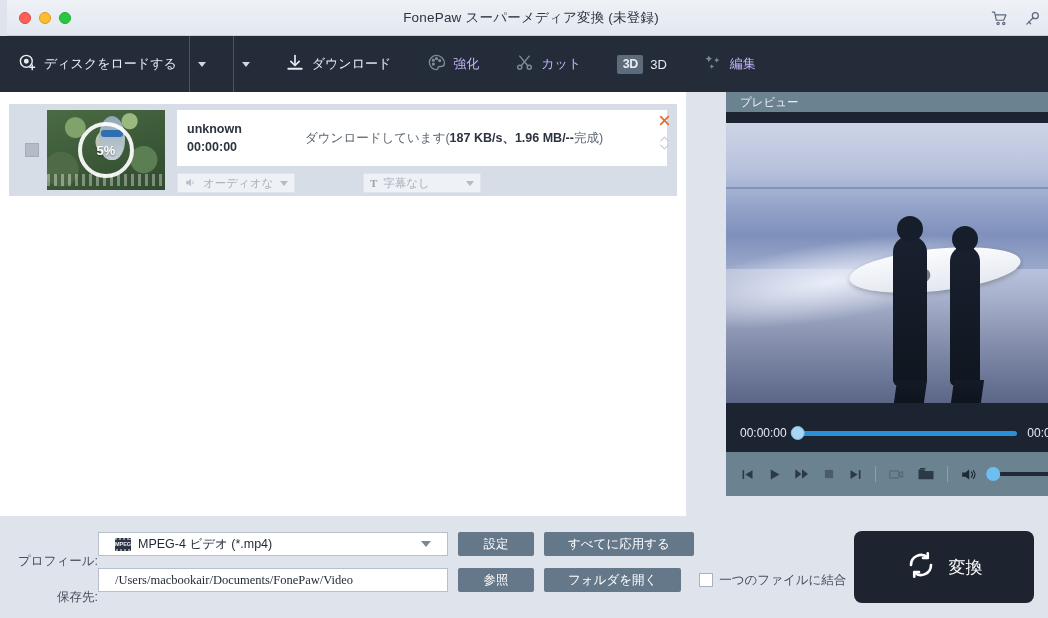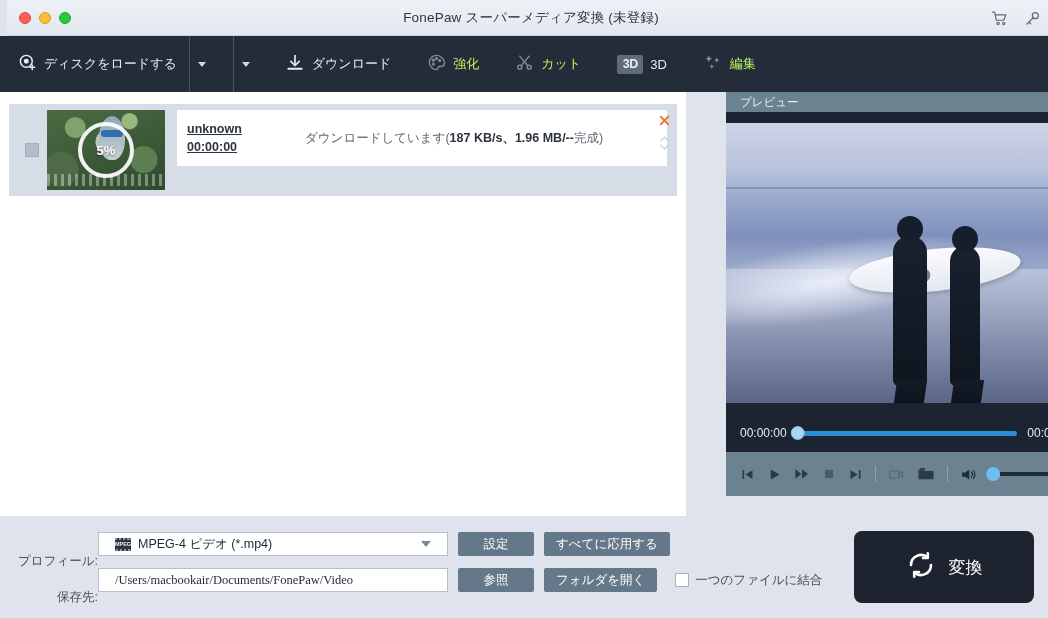--- a/index.html
+++ b/index.html
@@ -45,7 +45,7 @@
     color: #e8edf4; font-size: 13px; white-space: nowrap;
   }
   .tb-item.first { padding-left: 18px; }
-  .tb-item.dim { color: #bef264; }
+  .tb-item.dim { color: #c4b5fd; }
   .tb-caret {
     display: flex; align-items: center; height: 56px;
     padding: 0 9px 0 8px; cursor: pointer;

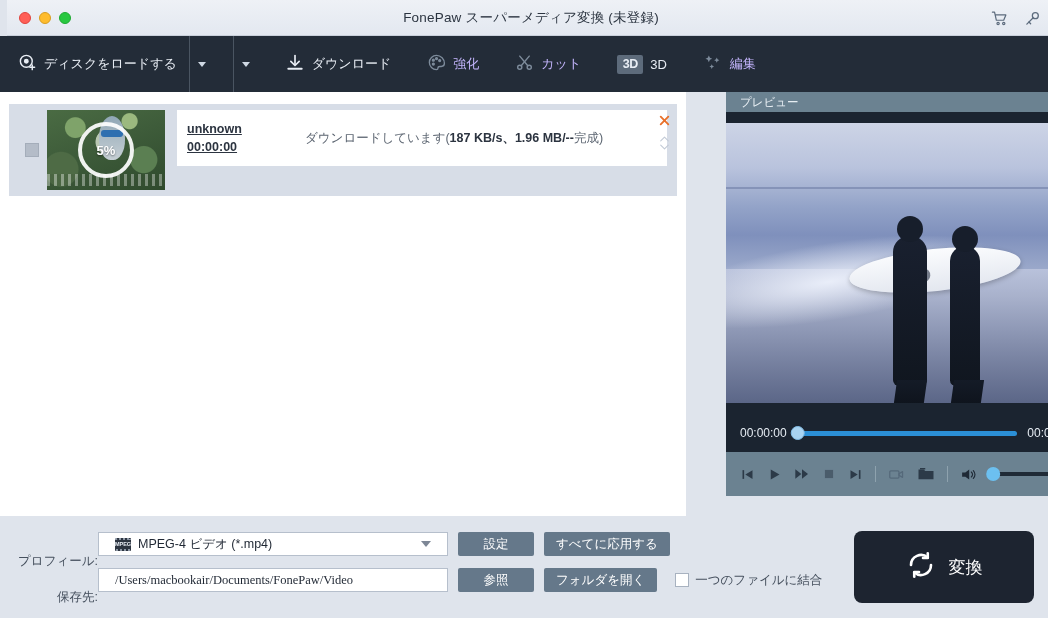--- a/index.html
+++ b/index.html
@@ -119,7 +119,7 @@
     display: flex; align-items: center; padding: 0 10px;
   }
   .info-name { width: 118px; flex: none; }
-  .info-name div { font-size: 12.5px; color: #2c3440; font-weight: bold; line-height: 18px; text-decoration: underline; }
+  .info-name div { font-size: 12.5px; color: #2c3440; font-weight: bold; line-height: 18px; }
   .info-status { font-size: 12.5px; color: #5d6672; }
   .info-status b { color: #2c3440; }
   .selects { display: flex; align-items: center; margin-top: 7px; }

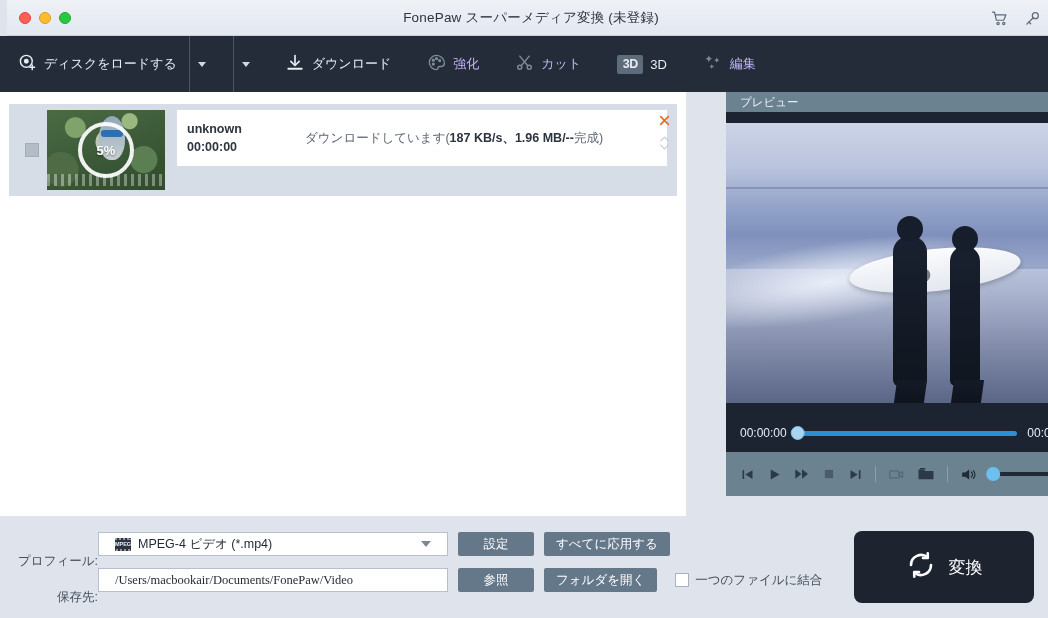--- a/index.html
+++ b/index.html
@@ -414,6 +414,26 @@
           </div>
         </div>
 
+        <div class="selects">
+          <div class="sel">
+            <span>
+              <svg width="13" height="13" viewBox="0 0 24 24" fill="#b8c0cb">
+                <path d="M4 9v6h4l5 4V5L8 9H4z"></path>
+                <path d="M16 9.5a3.5 3.5 0 0 1 0 5" stroke="#b8c0cb" stroke-width="1.6" fill="none" stroke-linecap="round"></path>
+              </svg>
+            </span>
+            <span class="sel-label">オーディオな</span>
+            <span class="chev"></span>
+          </div>
+
+          <div class="sel-gap"></div>
+
+          <div class="sel">
+            <span style="font-weight:bold;color:#9aa3af;font-size:11px;font-family:'Liberation Serif',serif;">T</span>
+            <span class="sel-label">字幕なし</span>
+            <span class="chev"></span>
+          </div>
+        </div>
       </div>
 
       <div class="row-actions">

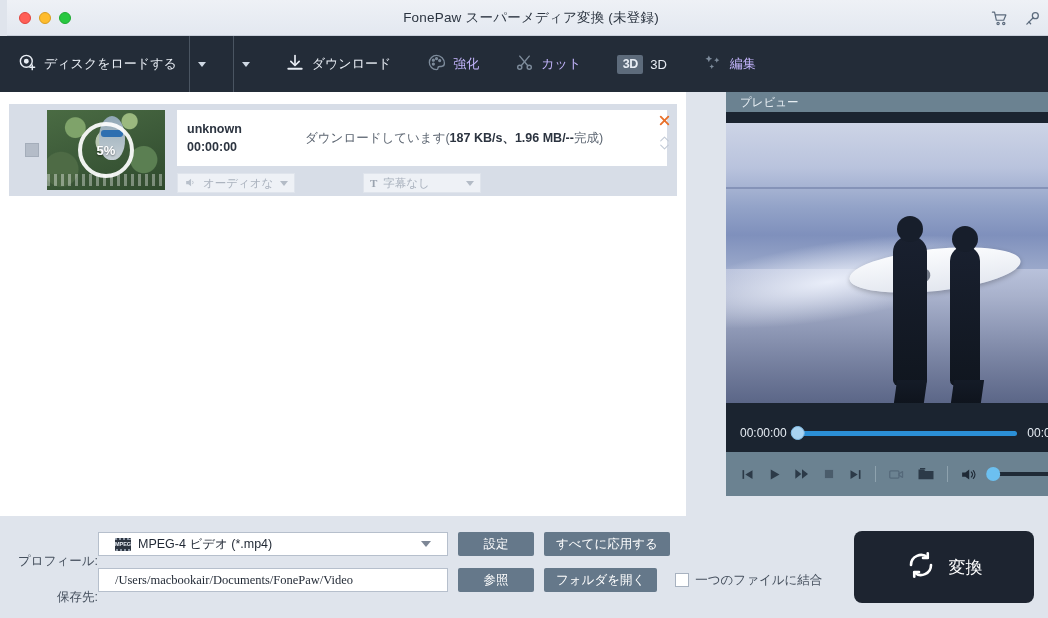--- a/index.html
+++ b/index.html
@@ -260,7 +260,7 @@
     border-top: 2px dotted #8e98a6; border-bottom: 2px dotted #8e98a6;
   }
   .btn {
-    height: 24px; min-width: 76px; padding: 0 12px; margin-left: 10px;
+    height: 24px; min-width: 76px; padding: 0 24px; margin-left: 10px;
     background: #65788a; color: #ffffff; font-size: 12.5px;
     border: none; border-radius: 2px; cursor: pointer;
     display: inline-flex; align-items: center; justify-content: center;

